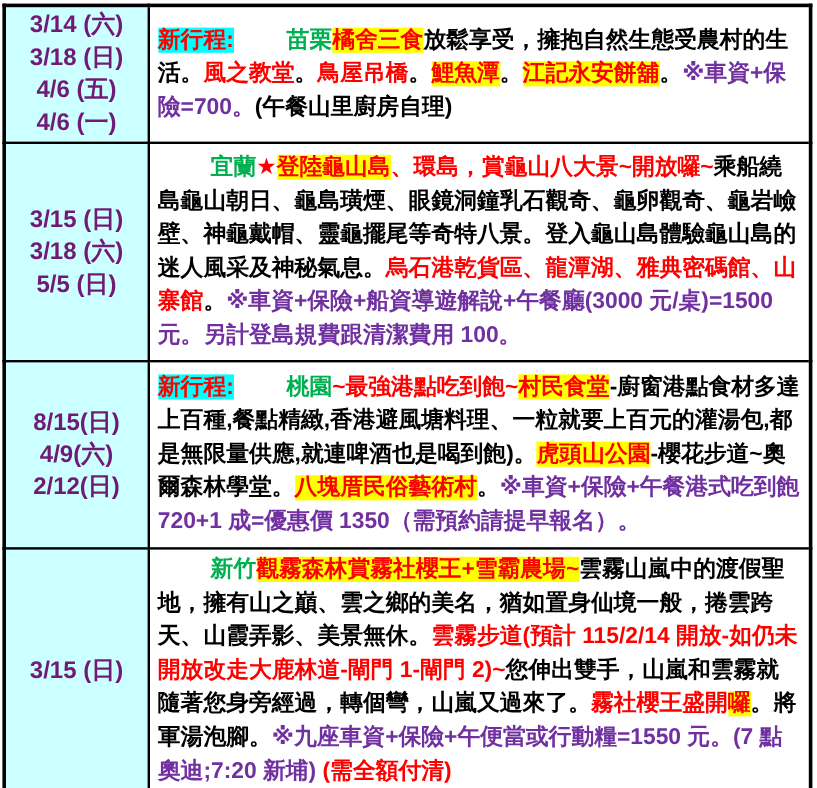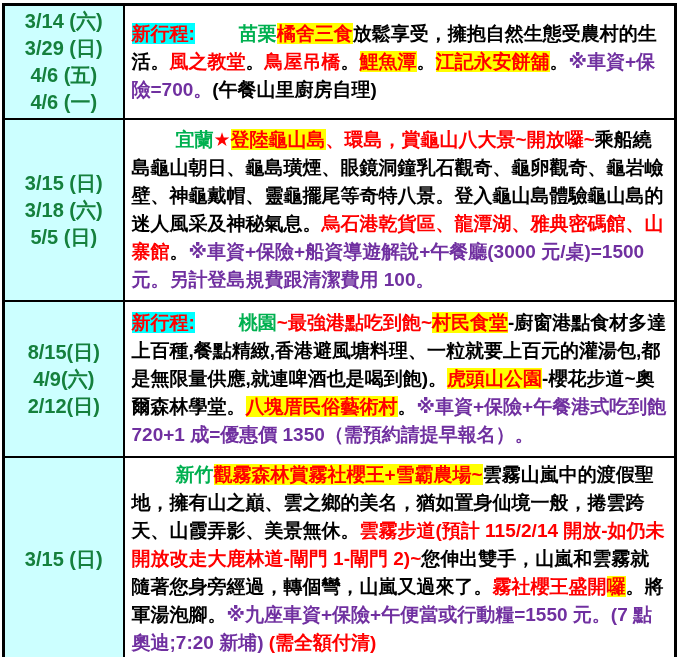--- a/index.html
+++ b/index.html
@@ -34,7 +34,7 @@
     font-weight: bold;
     font-size: 20px;
     line-height: 27px;
-    color: #15803d;
+    color: #701a75;
     padding: 2px 0;
   }
   td.content-cell {

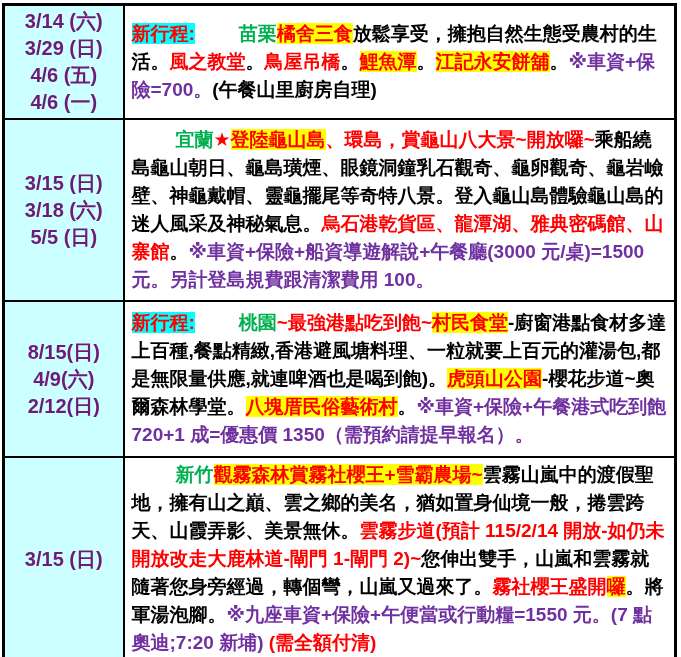--- a/index.html
+++ b/index.html
@@ -68,7 +68,7 @@
         <tr class="row-1">
       <td class="date-cell">
         <div>3/14 (六)</div>
-        <div>3/29 (日)</div>
+        <div>3/18 (日)</div>
         <div>4/6 (五)</div>
         <div>4/6 (一)</div>
       </td>

